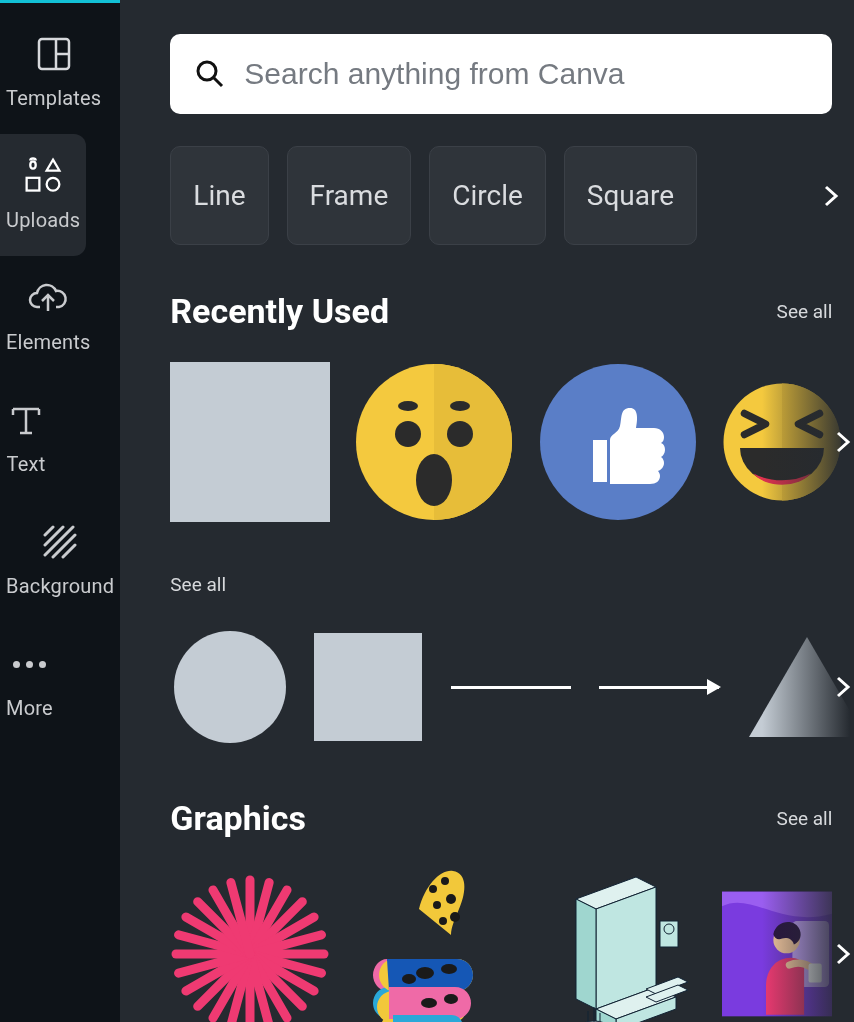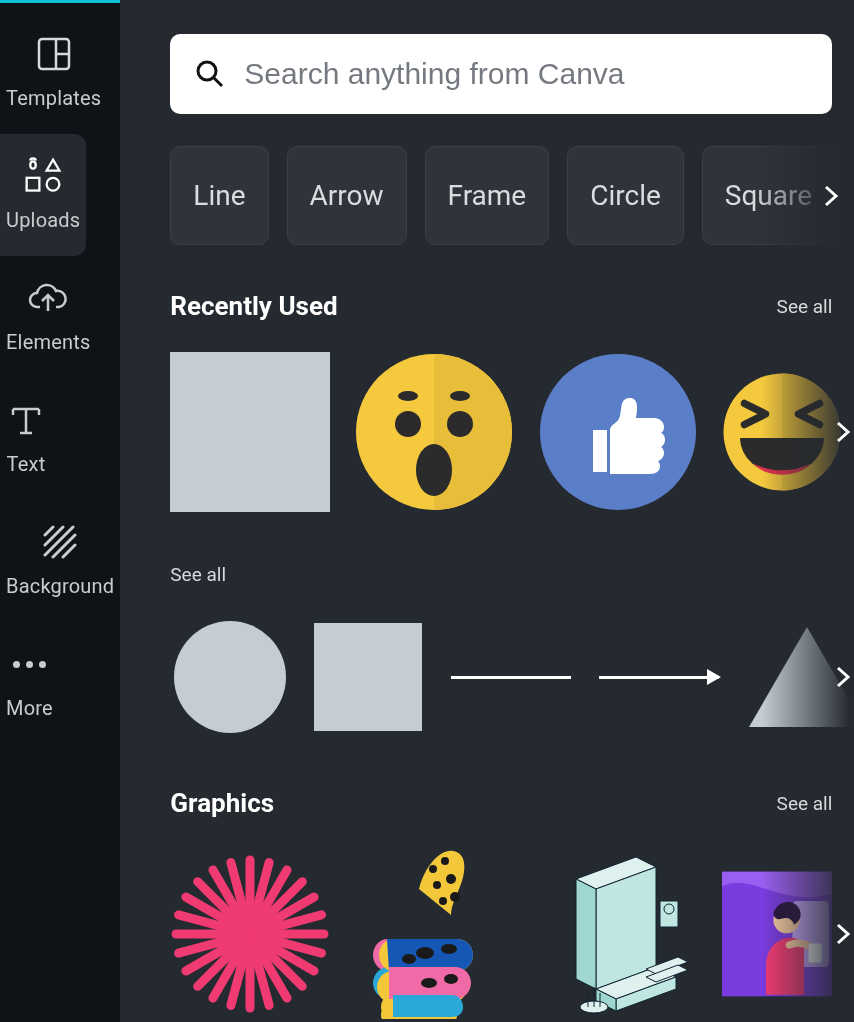--- a/index.html
+++ b/index.html
@@ -142,7 +142,6 @@
 
       <div class="chips">
         <div class="chip">Line</div>
-        <div class="chip">Arrow</div>
         <div class="chip">Frame</div>
         <div class="chip">Circle</div>
         <div class="chip">Square</div>

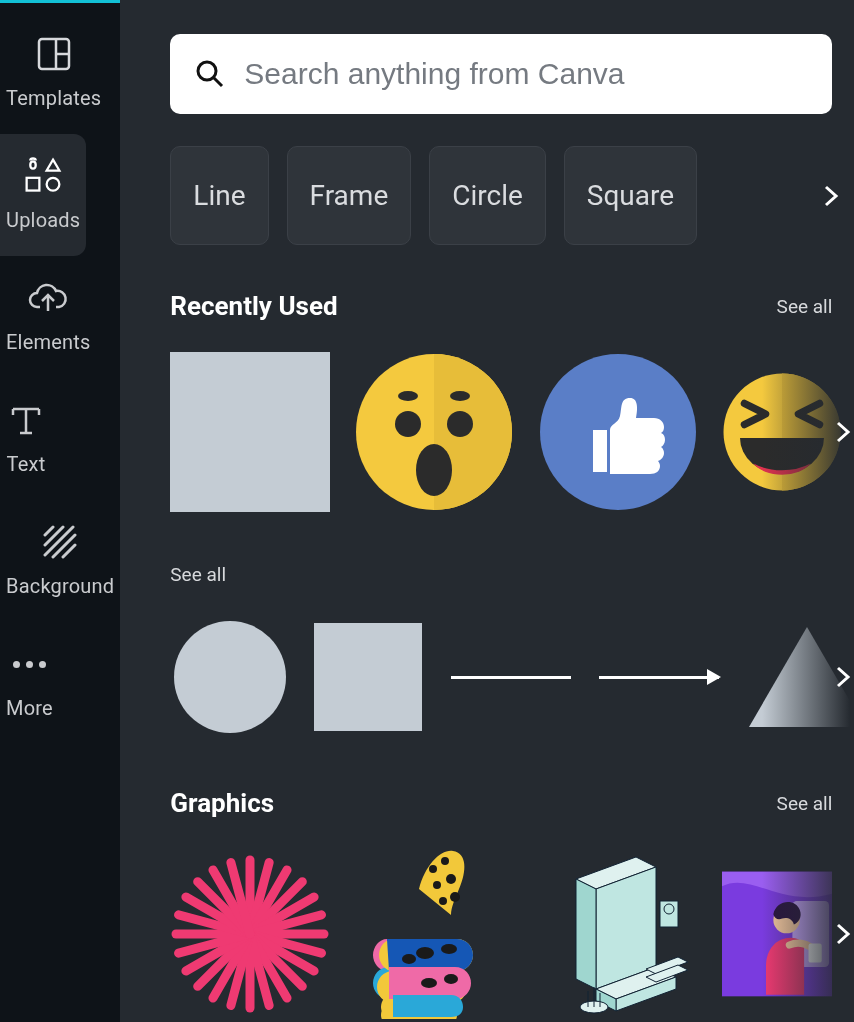--- a/index.html
+++ b/index.html
@@ -27,7 +27,7 @@
 
   .section { margin-top:46px; position:relative; }
   .section-head { display:flex; align-items:center; justify-content:space-between; padding-right:40px; }
-  .section-title { font-size:26px; font-weight:700; color:#ffffff; }
+  .section-title { font-size:34px; font-weight:700; color:#ffffff; }
   .see-all { font-size:19px; color:#d7d9dc; cursor:pointer; }
   .row { display:flex; gap:24px; margin-top:26px; align-items:center; position:relative; overflow:hidden; }
   .row .chev-right { position:absolute; right:18px; top:50%; transform:translateY(-50%); z-index:3; }

